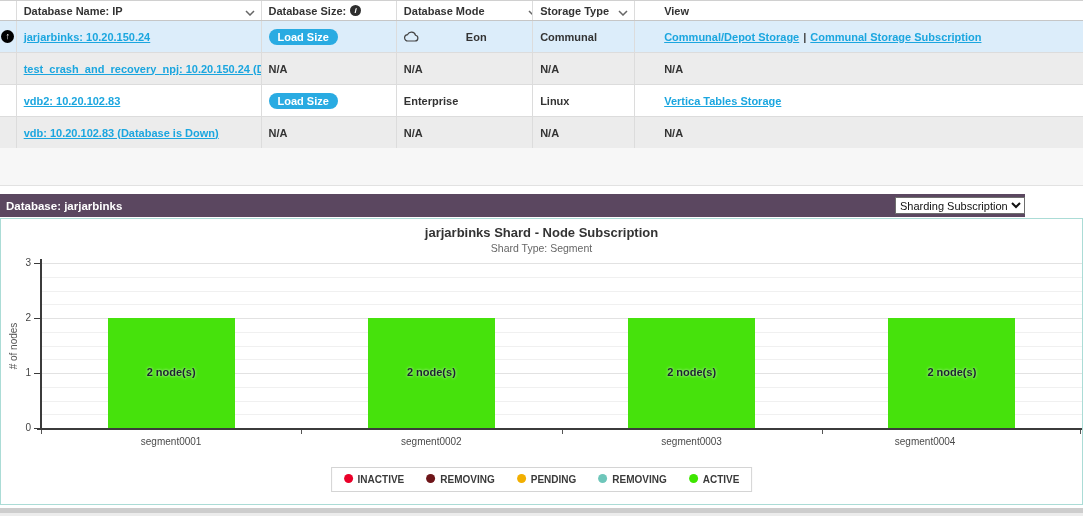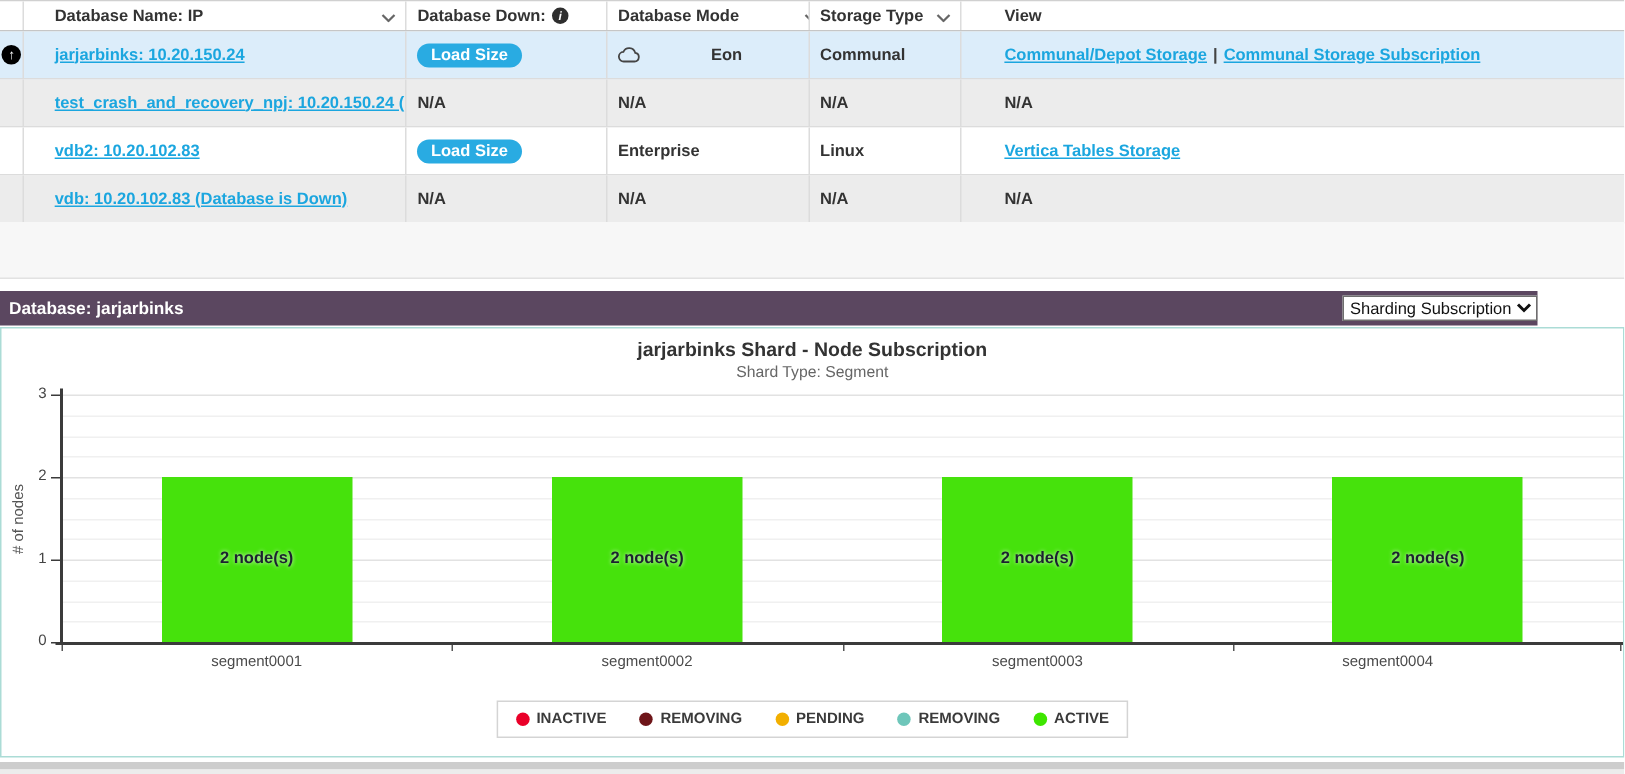--- a/index.html
+++ b/index.html
@@ -14,7 +14,7 @@
   .tr.row.selected{background:#dcedfa;}
   .td{box-sizing:border-box;border-right:1px solid #dcdcdc;display:flex;align-items:center;padding:0 6px 0 7px;overflow:hidden;white-space:nowrap;}
   .c0{width:17px;padding:0;justify-content:center;}
-  .c1{width:250px;margin-left:13px;}
+  .c1{width:250px;}
   .c2{width:138px;}
   .c3{width:139px;gap:43px;}
   .c4{width:104px;}

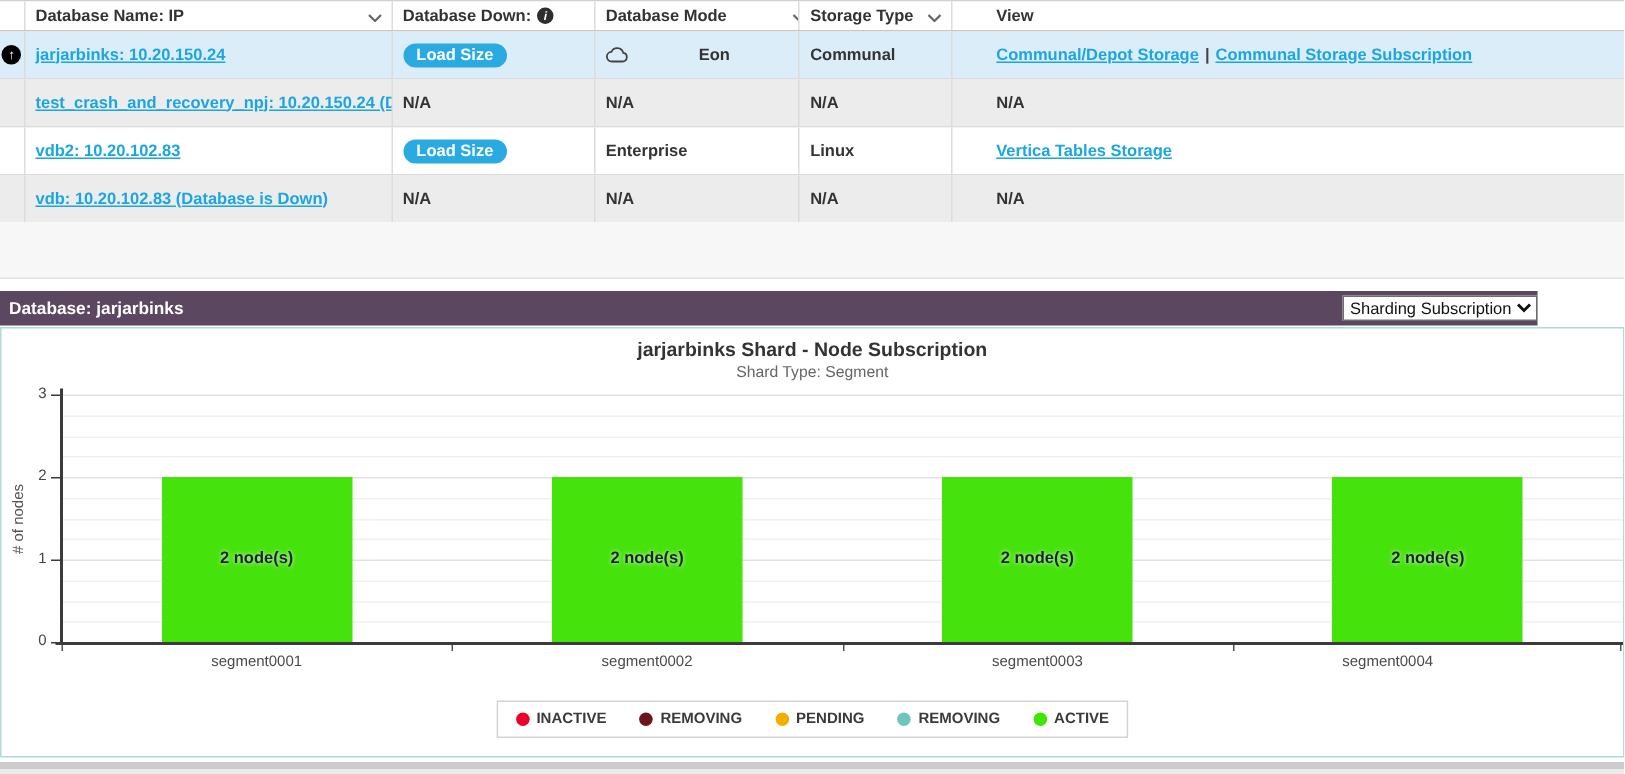--- a/index.html
+++ b/index.html
@@ -75,7 +75,7 @@
             </svg></span>
         </div>
         <div class="td c2">
-          <span class="hlabel">Database Down:</span>
+          <span class="hlabel">Database Size:</span>
           <span class="info-ic">i</span>
         </div>
         <div class="td c3">

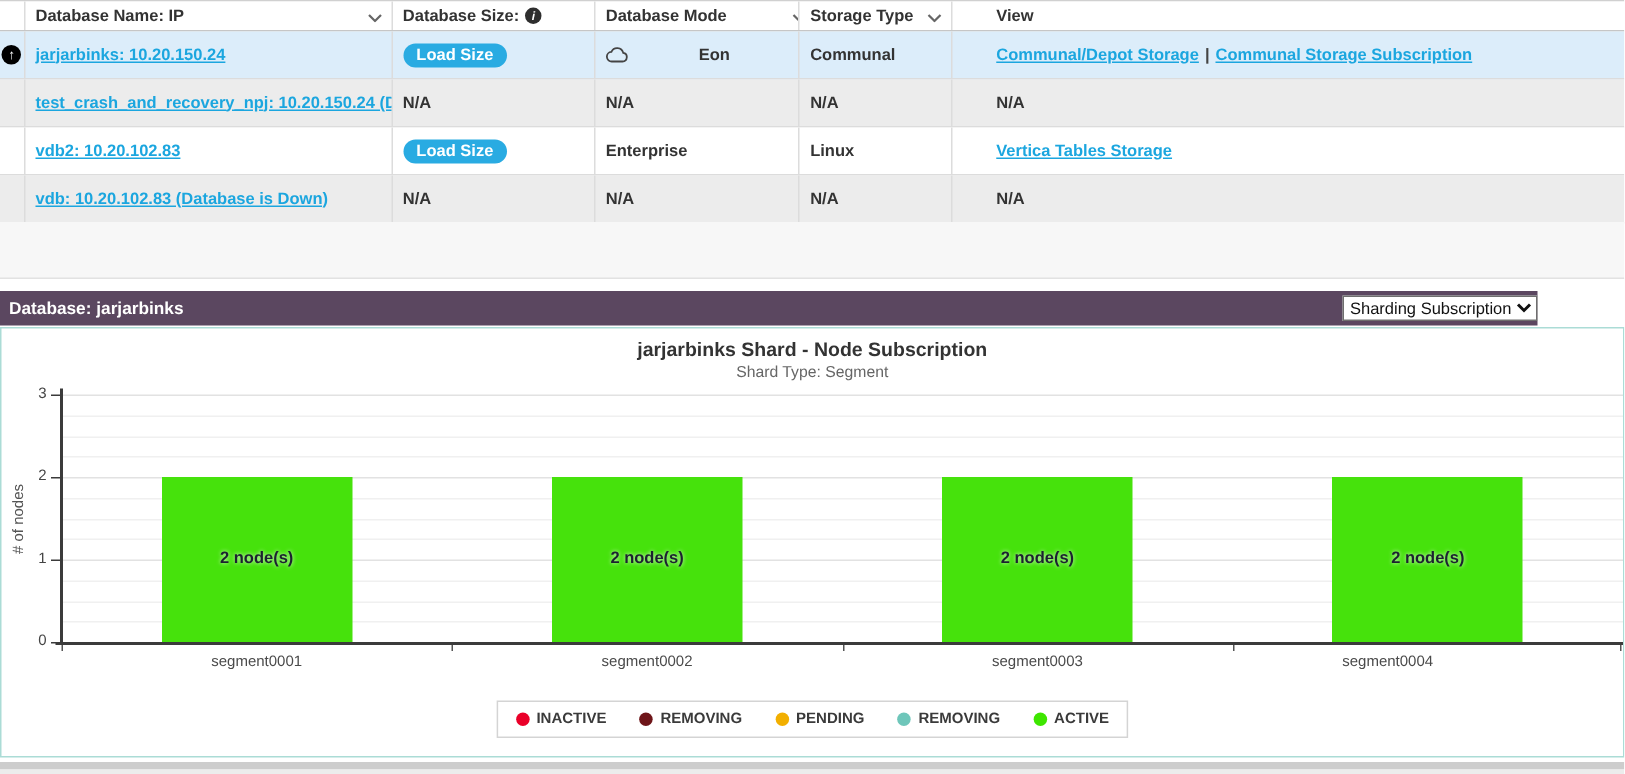--- a/index.html
+++ b/index.html
@@ -52,7 +52,7 @@
   .cat-label{position:absolute;text-align:center;font-size:10px;color:#4a4a4a;}
   .ylabel{position:absolute;font-size:10px;color:#555;transform:translate(-50%,-50%) rotate(-90deg);white-space:nowrap;}
   .legend{position:absolute;left:50%;transform:translateX(-50%);display:flex;align-items:center;gap:22px;border:1px solid #d4d4d4;background:#fff;padding:6px 12px;}
-  .legend-item{display:flex;align-items:center;gap:5px;cursor:pointer;}
+  .legend-item{display:flex;gap:5px;cursor:pointer;}
   .legend-marker{width:9px;height:9px;border-radius:50%;}
   .legend-label{font-size:10px;font-weight:bold;color:#3a3a3a;}
 

